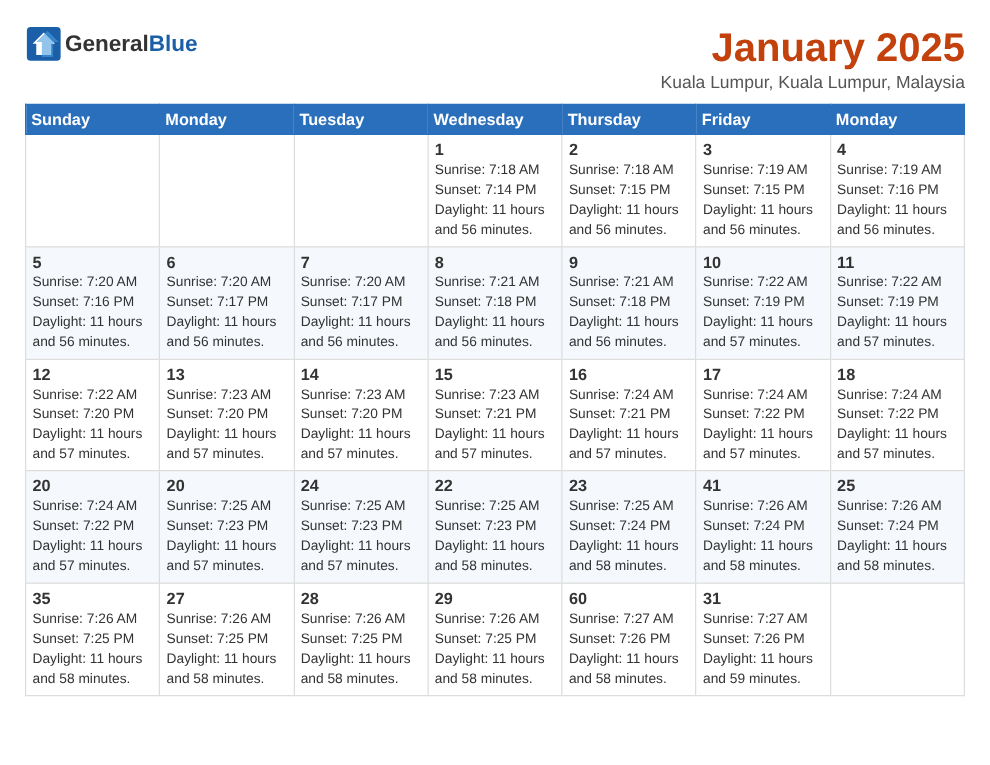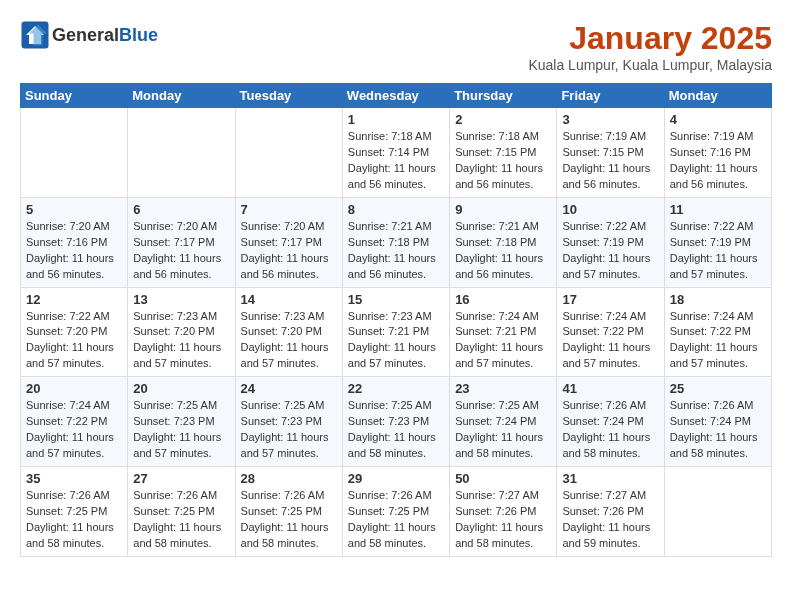--- a/index.html
+++ b/index.html
@@ -253,7 +253,7 @@
           <div class="day-info">Sunrise: 7:26 AM<br>Sunset: 7:25 PM<br>Daylight: 11 hours and 58 minutes.</div>
         </td>
         <td>
-          <span class="day-number">50</span>
+          <span class="day-number">60</span>
           <div class="day-info">Sunrise: 7:27 AM<br>Sunset: 7:26 PM<br>Daylight: 11 hours and 58 minutes.</div>
         </td>
         <td>

